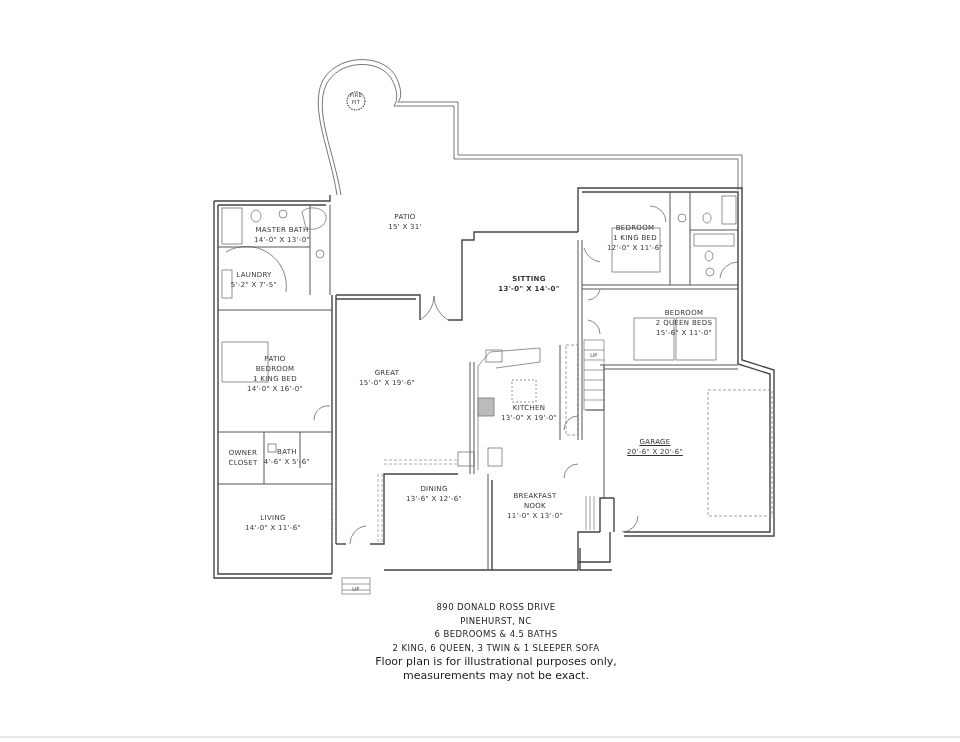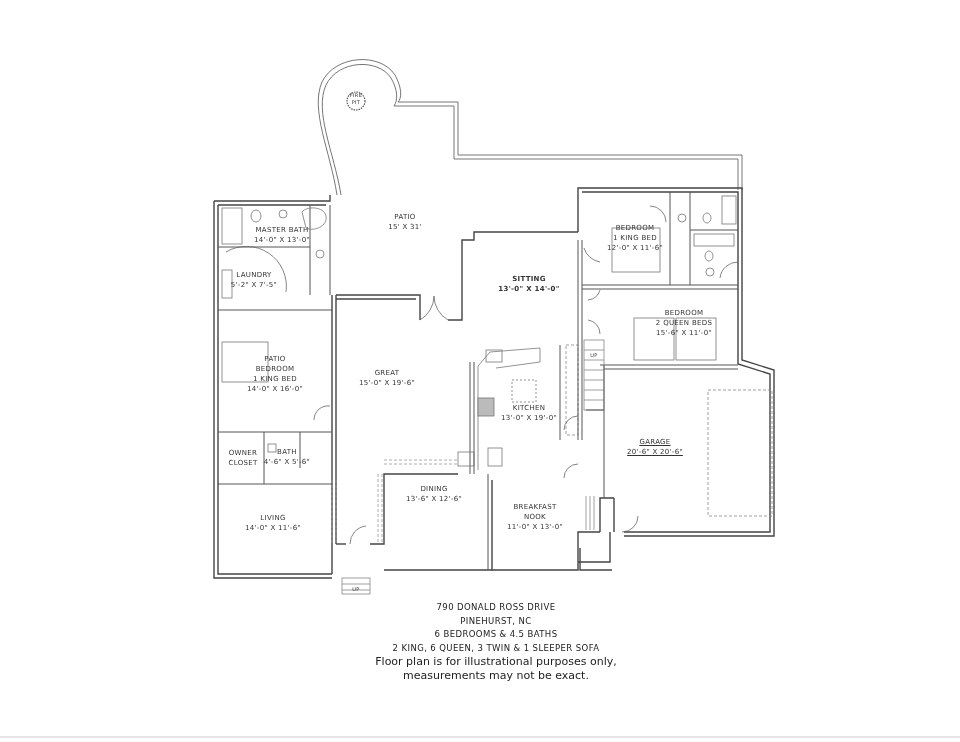--- a/index.html
+++ b/index.html
@@ -206,7 +206,7 @@
   <div>13'-6" X 12'-6"</div>
 </div>
 
-<div class="lbl" style="left:535px;top:502px;">
+<div class="lbl" style="left:535px;top:491px;">
   <div>BREAKFAST</div>
   <div>NOOK</div>
   <div>11'-0" X 13'-0"</div>

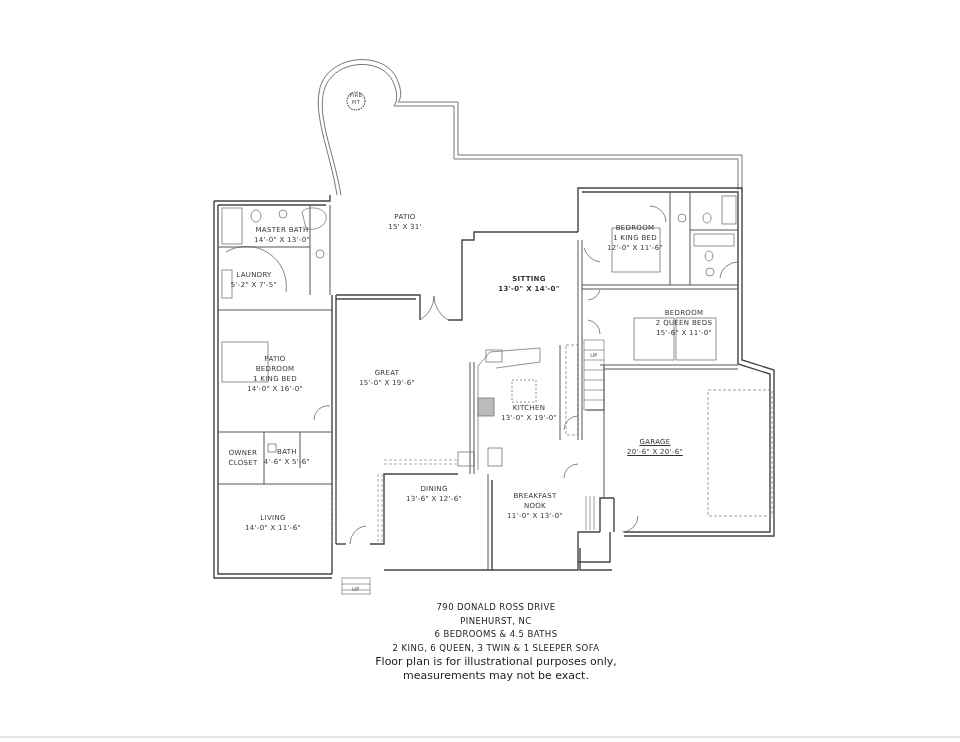--- a/index.html
+++ b/index.html
@@ -233,7 +233,7 @@
 <div class="lbl" style="left:356px;top:584px;font-size:5px;">UP</div>
 
 <div class="caption">
-  <div class="cap">790 DONALD ROSS DRIVE</div>
+  <div class="cap">890 DONALD ROSS DRIVE</div>
   <div class="cap">PINEHURST, NC</div>
   <div class="cap">6 BEDROOMS &amp; 4.5 BATHS</div>
   <div class="cap">2 KING, 6 QUEEN, 3 TWIN &amp; 1 SLEEPER SOFA</div>

